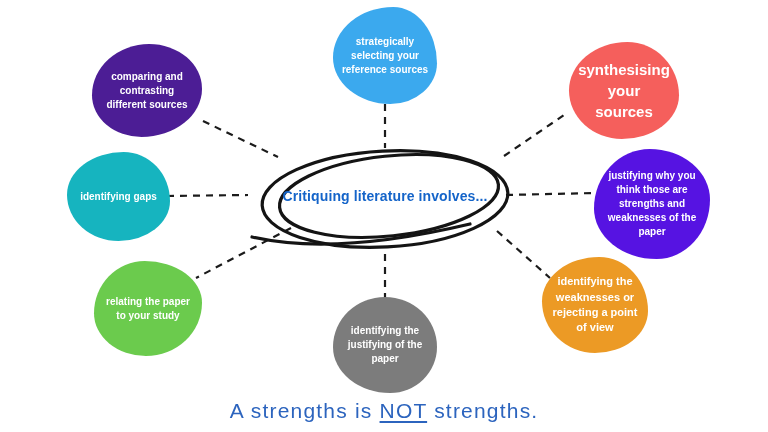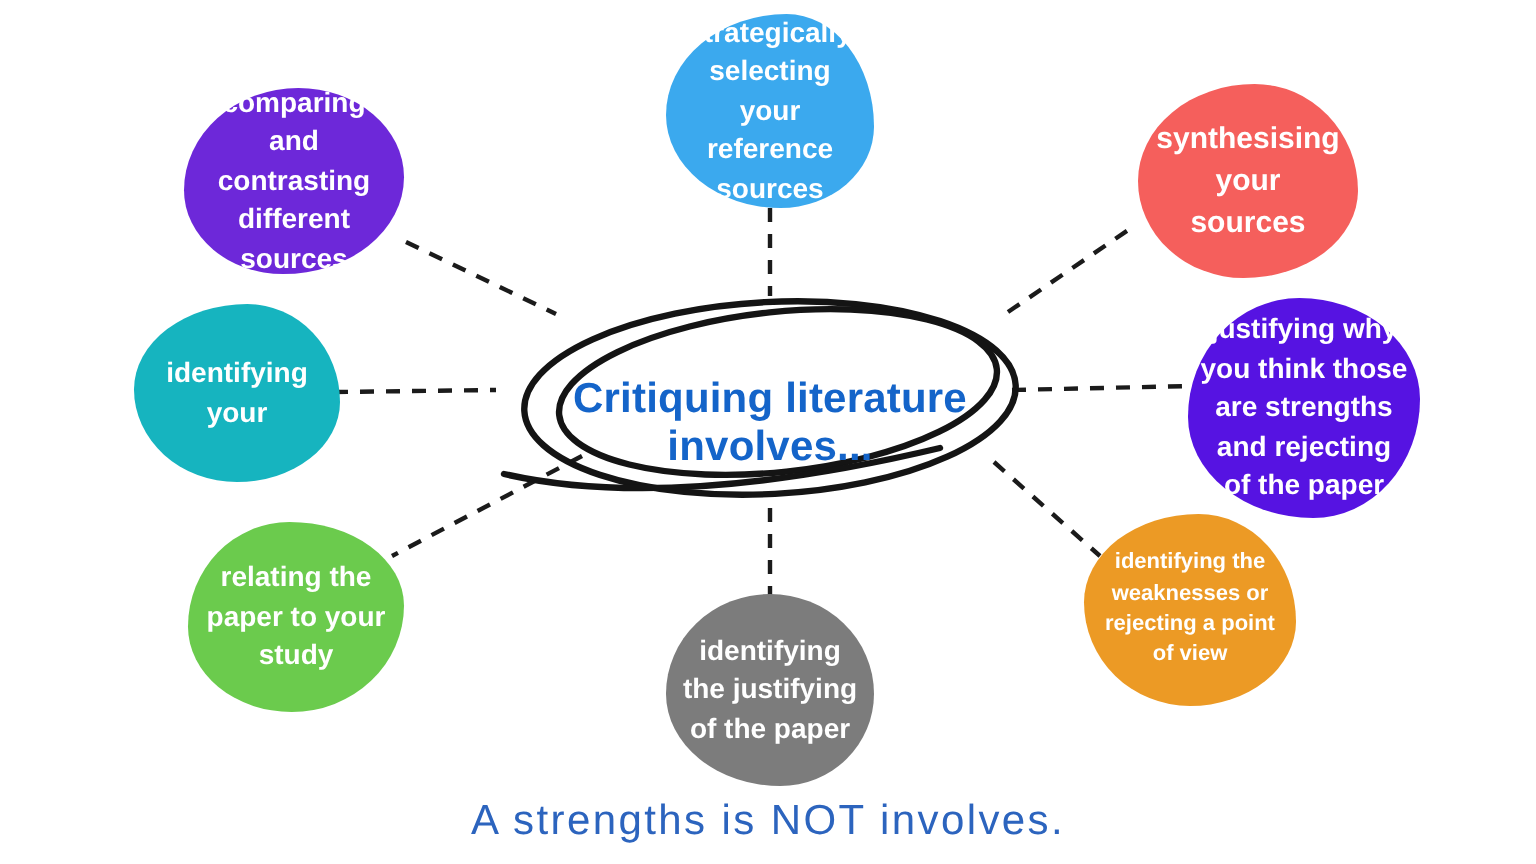--- a/index.html
+++ b/index.html
@@ -36,7 +36,7 @@
     text-align: center;
     color: #ffffff;
     font-weight: 700;
-    font-size: 14px;
+    font-size: 10px;
     line-height: 1.4;
     padding: 8px;
   }

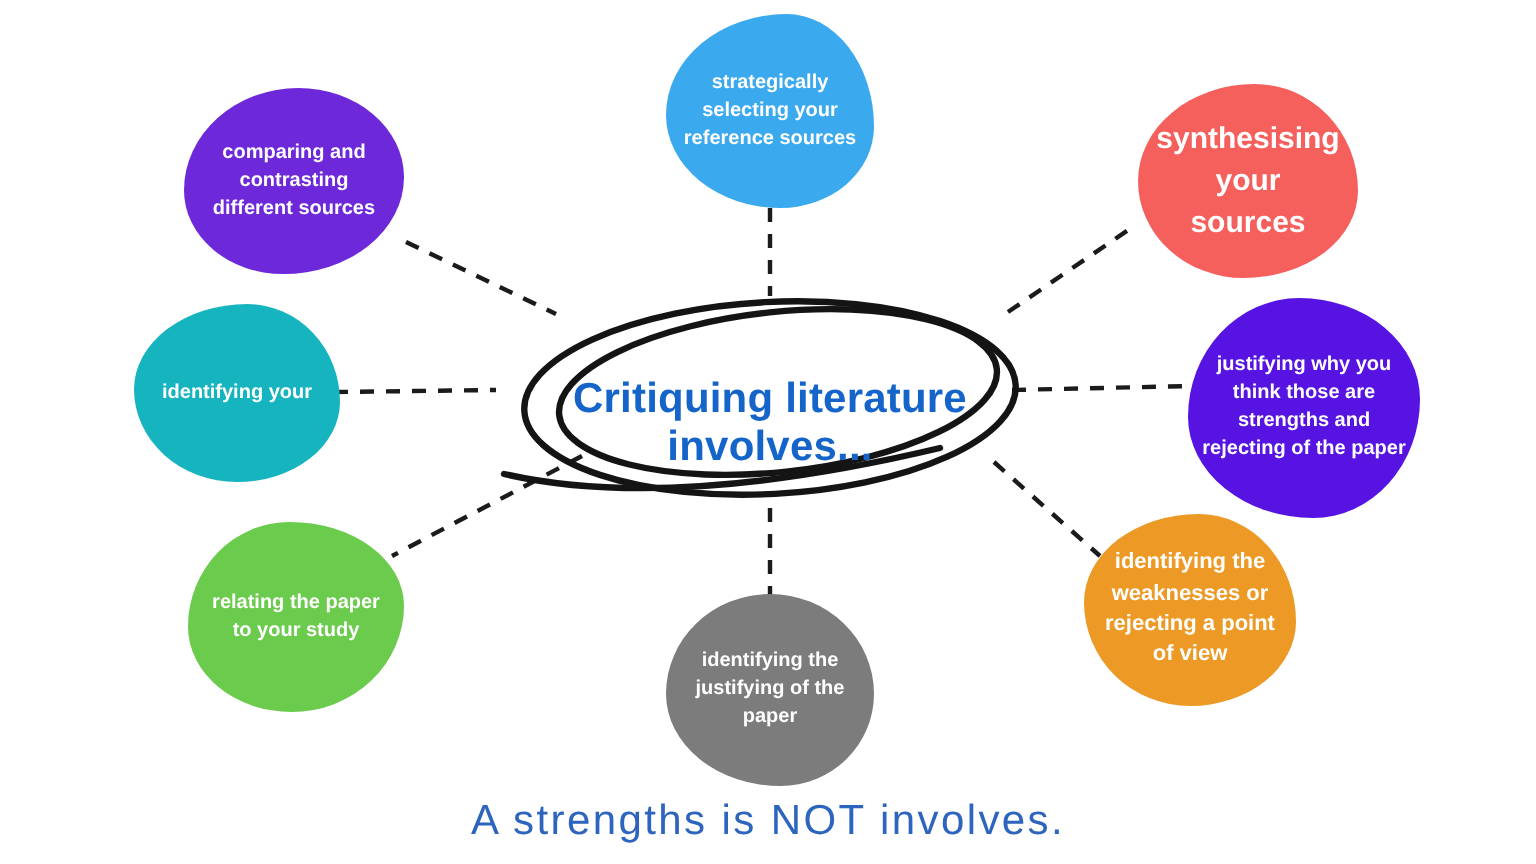--- a/index.html
+++ b/index.html
@@ -96,7 +96,7 @@
     <span>strategically selecting your reference sources</span>
   </div>
 
-  <div class="blob blob-2" style="background-color: #6d28d9;">
+  <div class="blob blob-2" style="background-color: #4c1d95;">
     <span>comparing and contrasting different sources</span>
   </div>
 

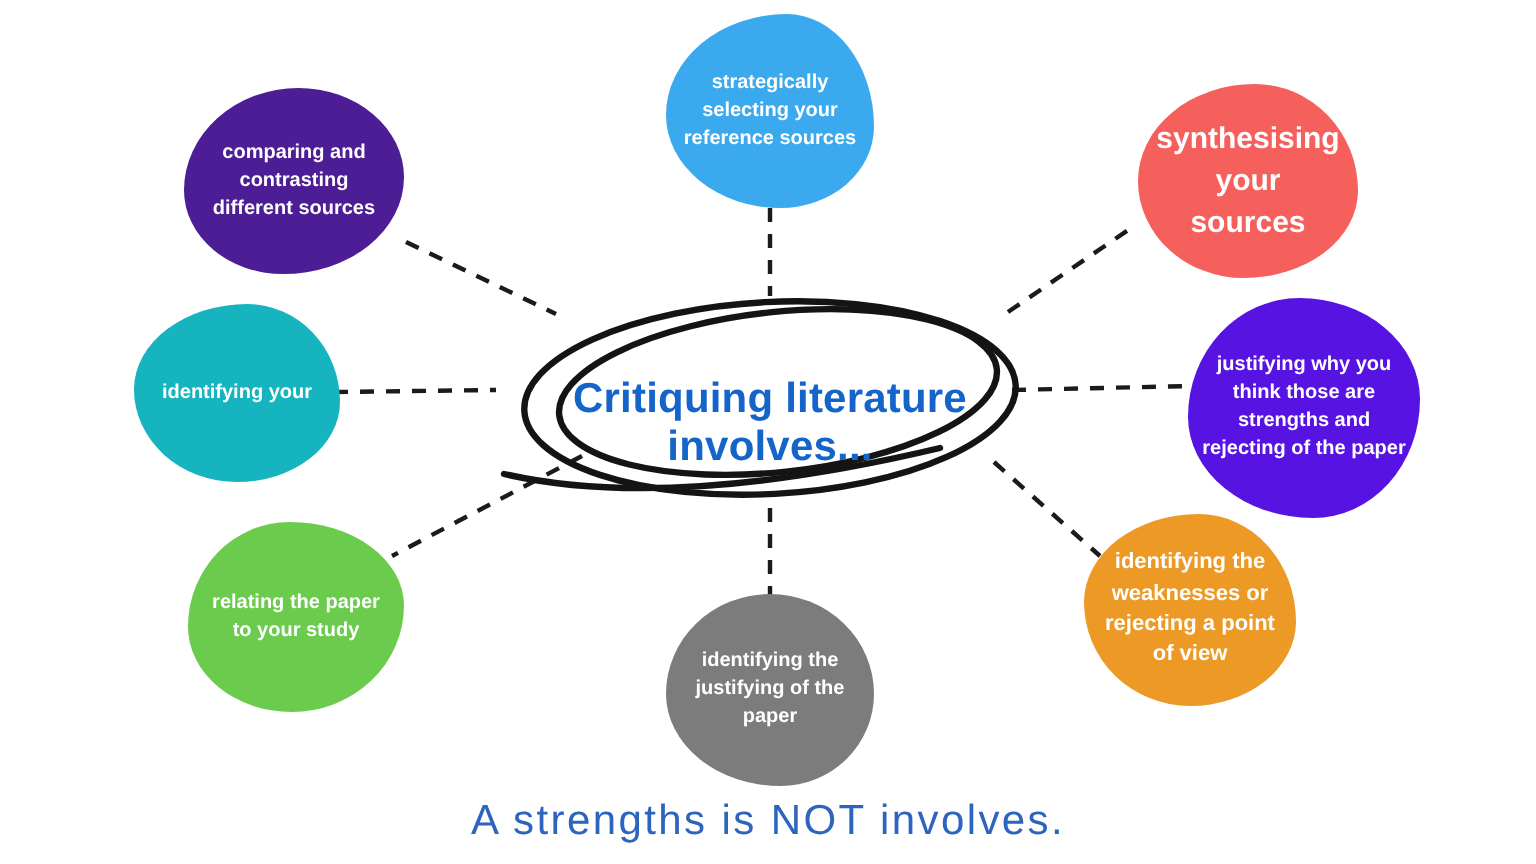--- a/index.html
+++ b/index.html
@@ -117,7 +117,7 @@
   </div>
 
   <div class="blob blob-7" style="background-color: rgb(86, 19, 226);">
-    <span>justifying why you think those are strengths and rejecting of the paper</span>
+    <span>justifying why you think those are strengths and weaknesses of the paper</span>
   </div>
 
   <div class="blob blob-8" style="background-color: rgb(245, 95, 92);">

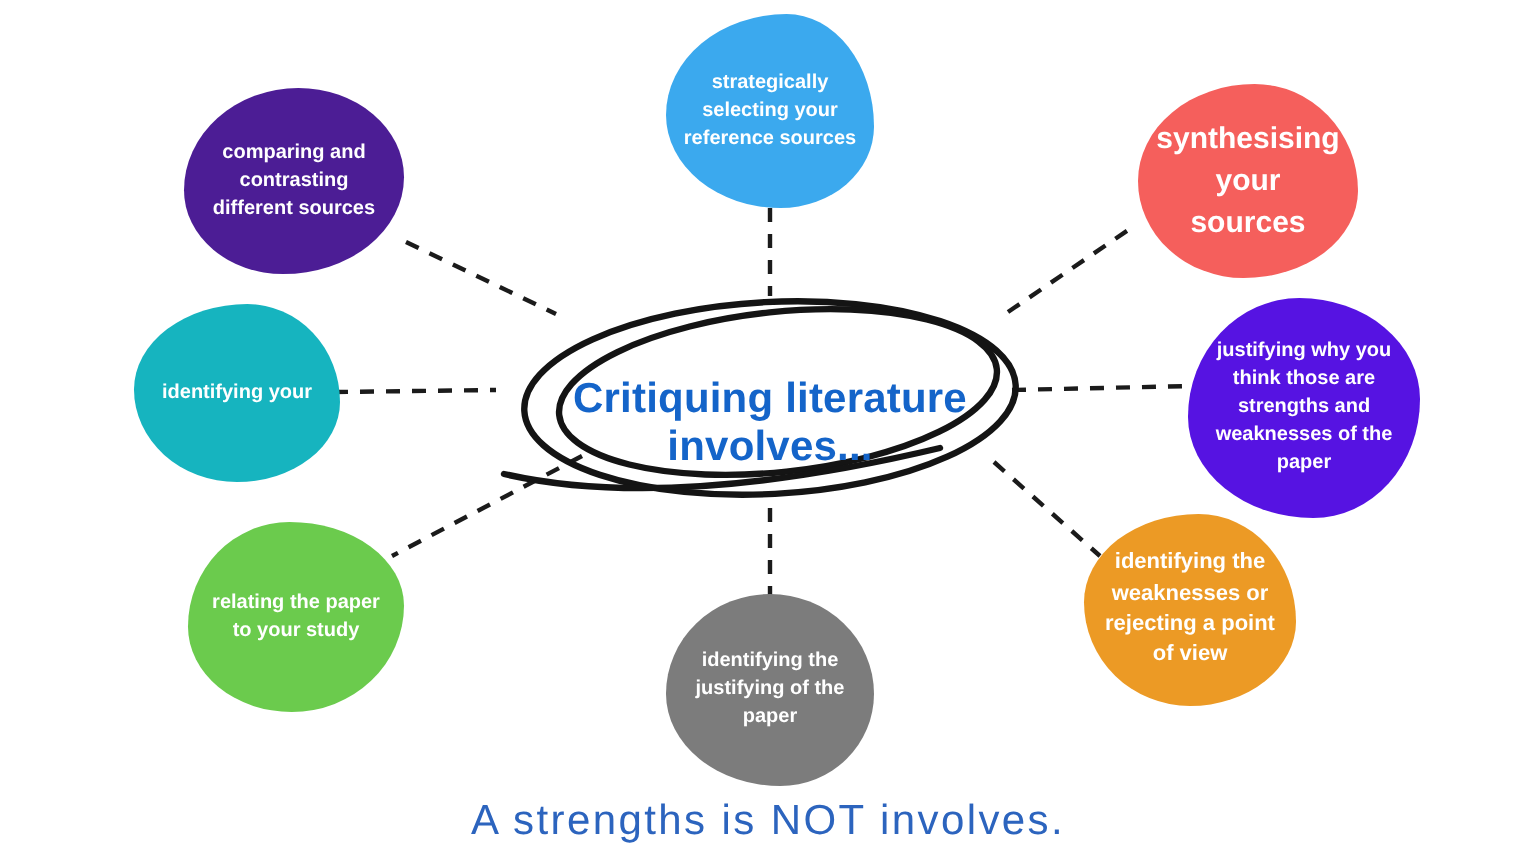--- a/index.html
+++ b/index.html
@@ -101,7 +101,7 @@
   </div>
 
   <div class="blob blob-3" style="background-color: rgb(22, 180, 191);">
-    <span>identifying your</span>
+    <span>identifying gaps</span>
   </div>
 
   <div class="blob blob-4" style="background-color: rgb(107, 203, 77);">

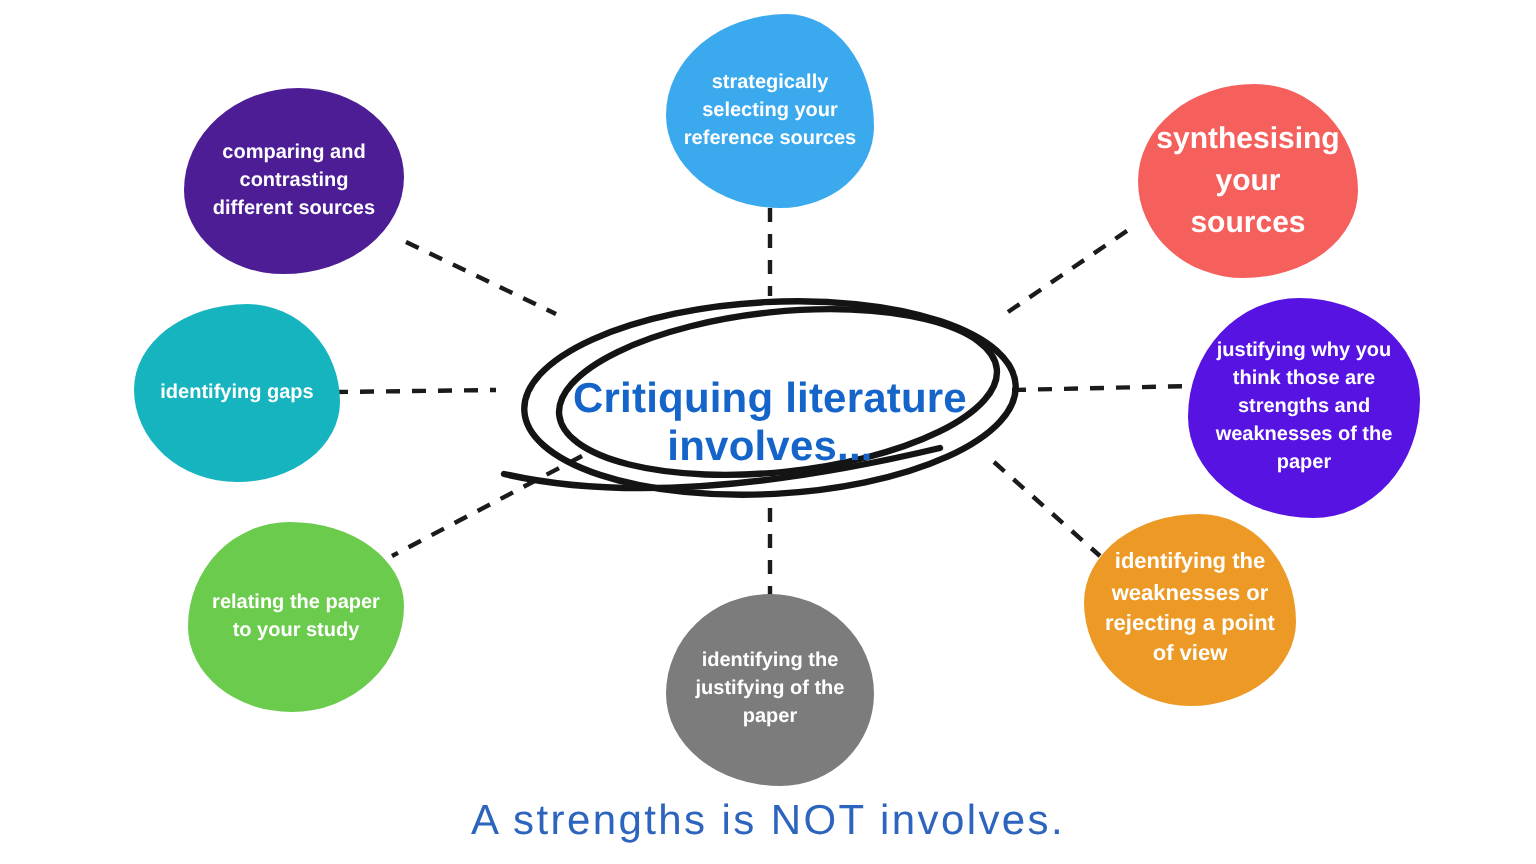--- a/index.html
+++ b/index.html
@@ -54,7 +54,7 @@
     width: 246px;
     text-align: center;
     font-weight: 700;
-    font-size: 21px;
+    font-size: 14px;
     letter-spacing: 0.1px;
   }
   .caption {

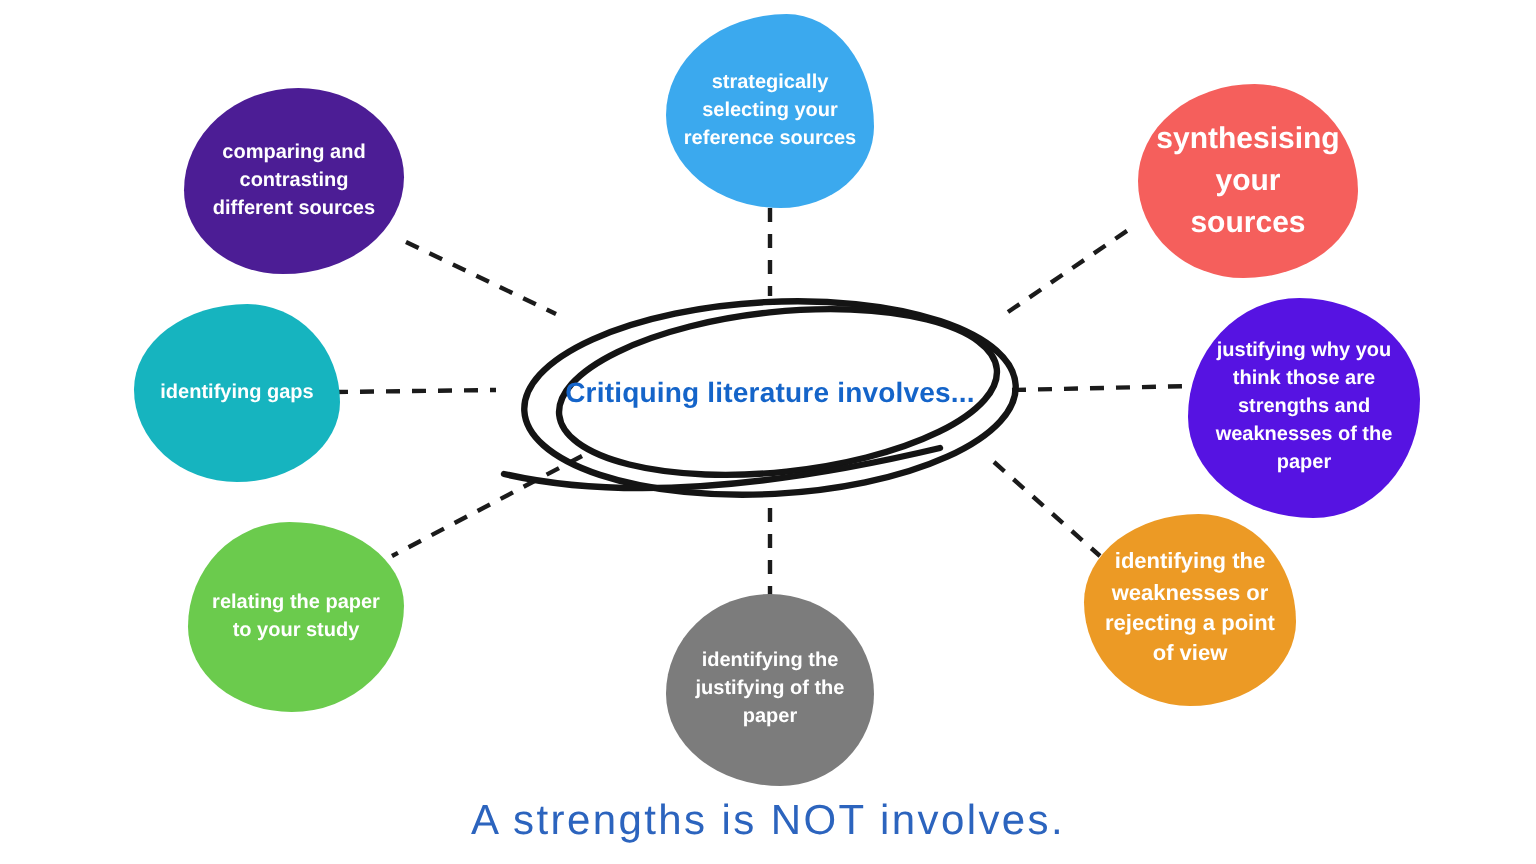--- a/index.html
+++ b/index.html
@@ -66,6 +66,7 @@
     letter-spacing: 1.2px;
   }
   .caption .not {
+    text-decoration: underline;
     text-underline-offset: 3px;
     text-decoration-thickness: 2px;
     text-align: center;

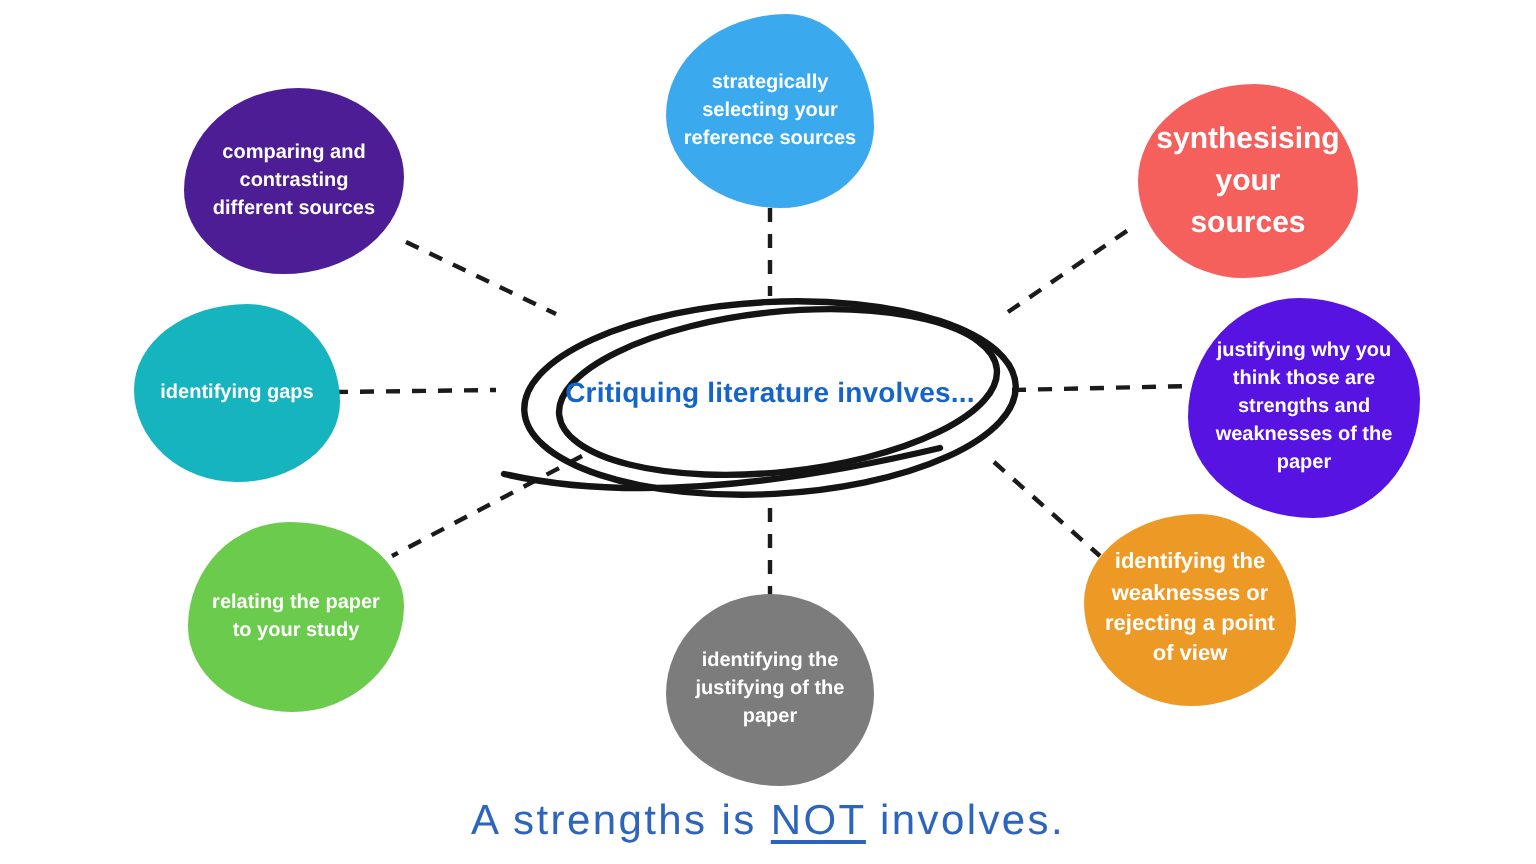--- a/index.html
+++ b/index.html
@@ -130,7 +130,7 @@
   <div class="caption" style="color: rgb(44, 100, 190);">
     <span>A strengths is</span>
     <span class="not">NOT</span>
-    <span>involves.</span>
+    <span>strengths.</span>
   </div>
 
 </div>

